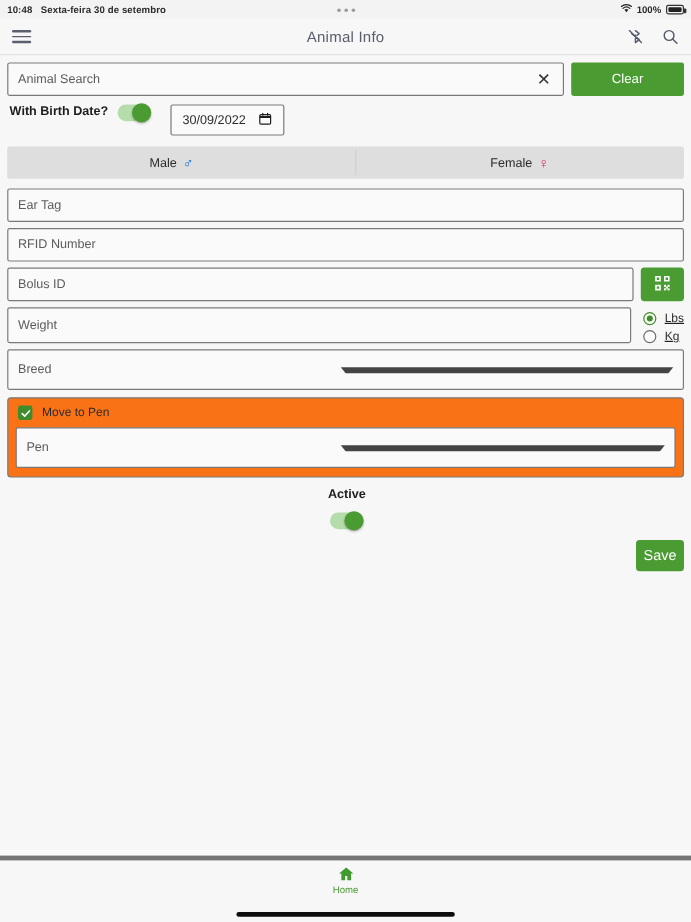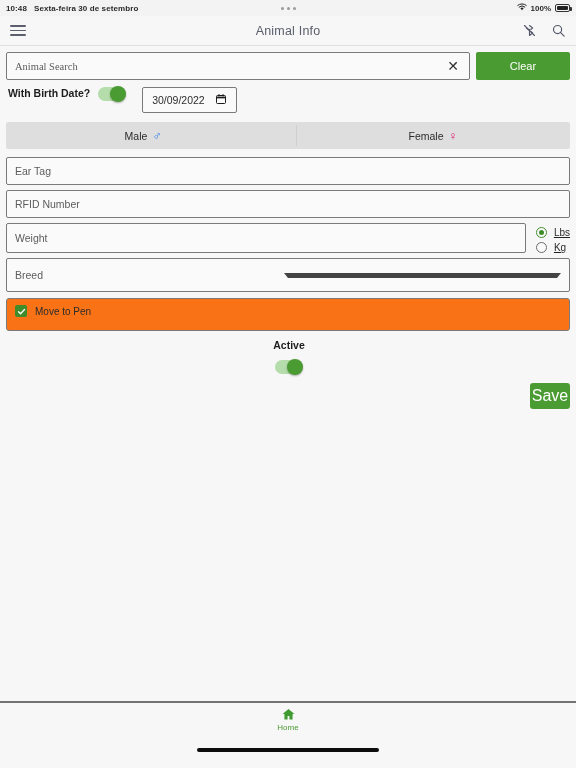--- a/index.html
+++ b/index.html
@@ -70,7 +70,7 @@
   }
   .search-box input{
     flex:1; border:0; outline:0; background:transparent;
-    font-family:Liberation Serif, serif; font-size:10.5px; color:#3a3a3a;
+    font-family:Liberation Sans, sans-serif; font-size:10.5px; color:#3a3a3a;
   }
   .search-box input::placeholder{ color:#5c5c5c; }
   .clear-x{

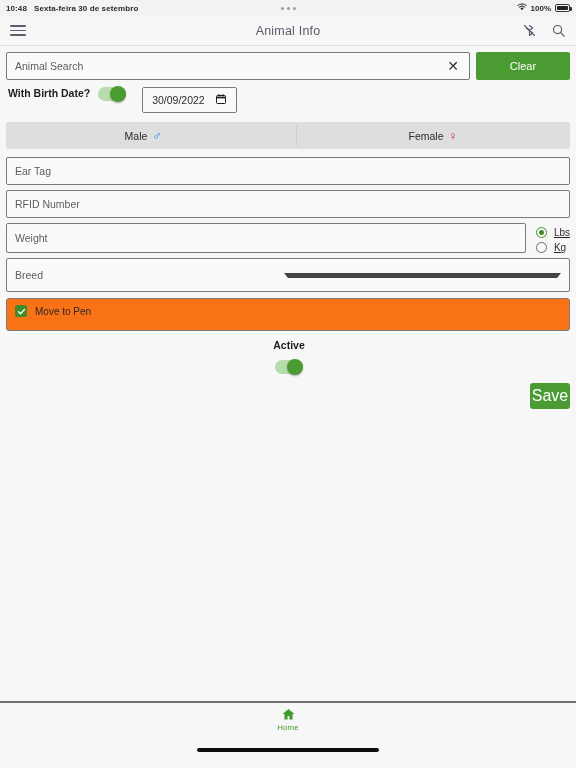--- a/index.html
+++ b/index.html
@@ -303,6 +303,25 @@
     <input type="text" placeholder="RFID Number" style="">
   </div>
 
+  <div class="field-with-btn">
+    <div class="field">
+      <input type="text" placeholder="Bolus ID" style="">
+    </div>
+    <button class="qr-btn">
+      <span>
+        <svg width="16" height="16" viewBox="0 0 24 24" fill="#fff">
+          <path d="M3 3h7v7H3V3zm2 2v3h3V5H5z"></path>
+          <path d="M14 3h7v7h-7V3zm2 2v3h3V5h-3z"></path>
+          <path d="M3 14h7v7H3v-7zm2 2v3h3v-3H5z"></path>
+          <rect x="14" y="14" width="2.6" height="2.6"></rect>
+          <rect x="18.4" y="14" width="2.6" height="2.6"></rect>
+          <rect x="16.2" y="16.2" width="2.6" height="2.6"></rect>
+          <rect x="14" y="18.4" width="2.6" height="2.6"></rect>
+          <rect x="18.4" y="18.4" width="2.6" height="2.6"></rect>
+        </svg>
+      </span>
+    </button>
+  </div>
 
   <div class="weight-row">
     <div class="field">

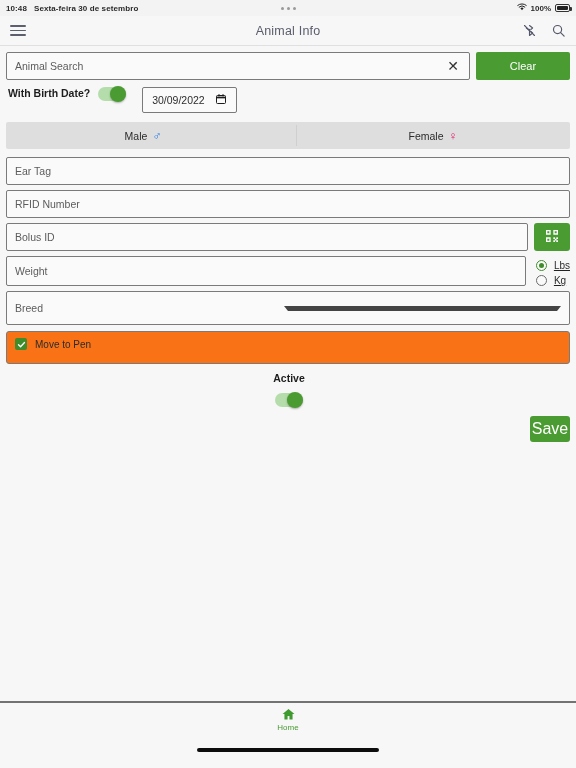--- a/index.html
+++ b/index.html
@@ -357,6 +357,10 @@
       </span>
       <span class="check-label">Move to Pen</span>
     </div>
+    <div class="select">
+      <span>Pen</span>
+      <span class="caret"></span>
+    </div>
   </div>
 
   <div class="active-row">

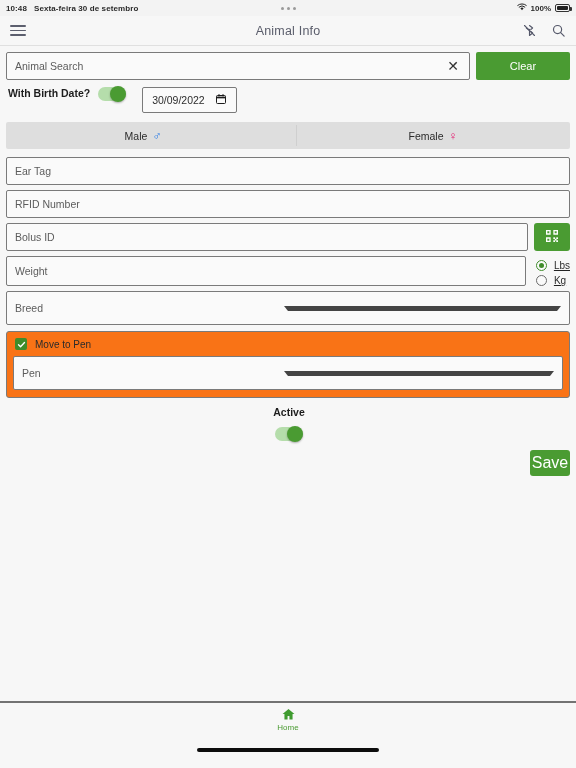--- a/index.html
+++ b/index.html
@@ -185,7 +185,7 @@
   .btn-save{
     margin-left:auto; width:40px;height:26px;
     background:#4a9b32;color:#fff;border:0;border-radius:3px;
-    font-family:inherit;font-size:16px;cursor:pointer;
+    font-family:inherit;font-size:12px;cursor:pointer;
   }
 
   

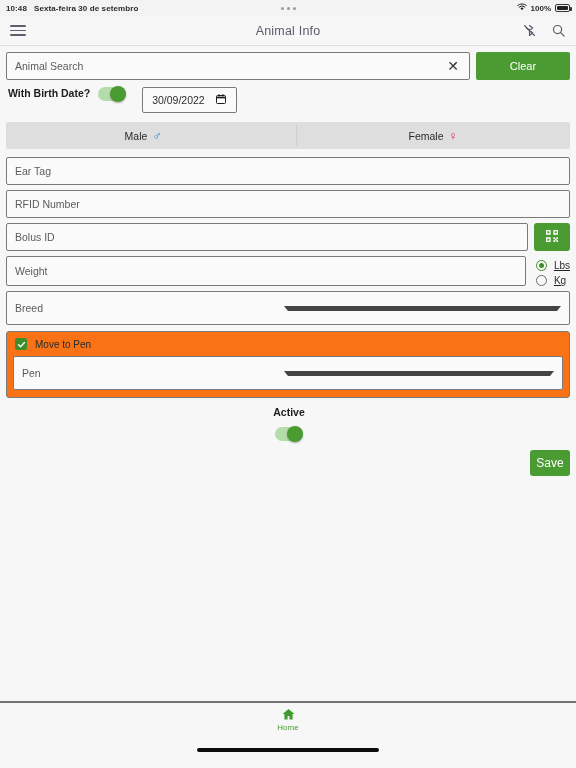--- a/index.html
+++ b/index.html
@@ -190,8 +190,8 @@
 
   
   .bottomnav{
-    position:absolute; left:0; bottom:12px; width:576px; height:55px;
-    background:#f7f7f7; border-top:2px solid #737373;
+    position:absolute; left:0; bottom:0; width:576px; height:55px;
+    background:#f7f7f7; border-top:4px solid #737373;
     display:flex; flex-direction:column; align-items:center; justify-content:flex-start;
     padding-top:4px;
   }

